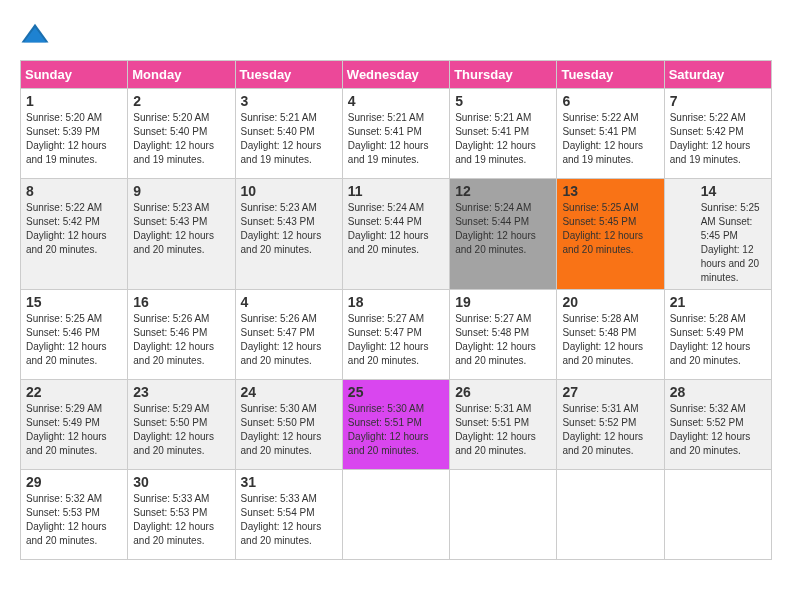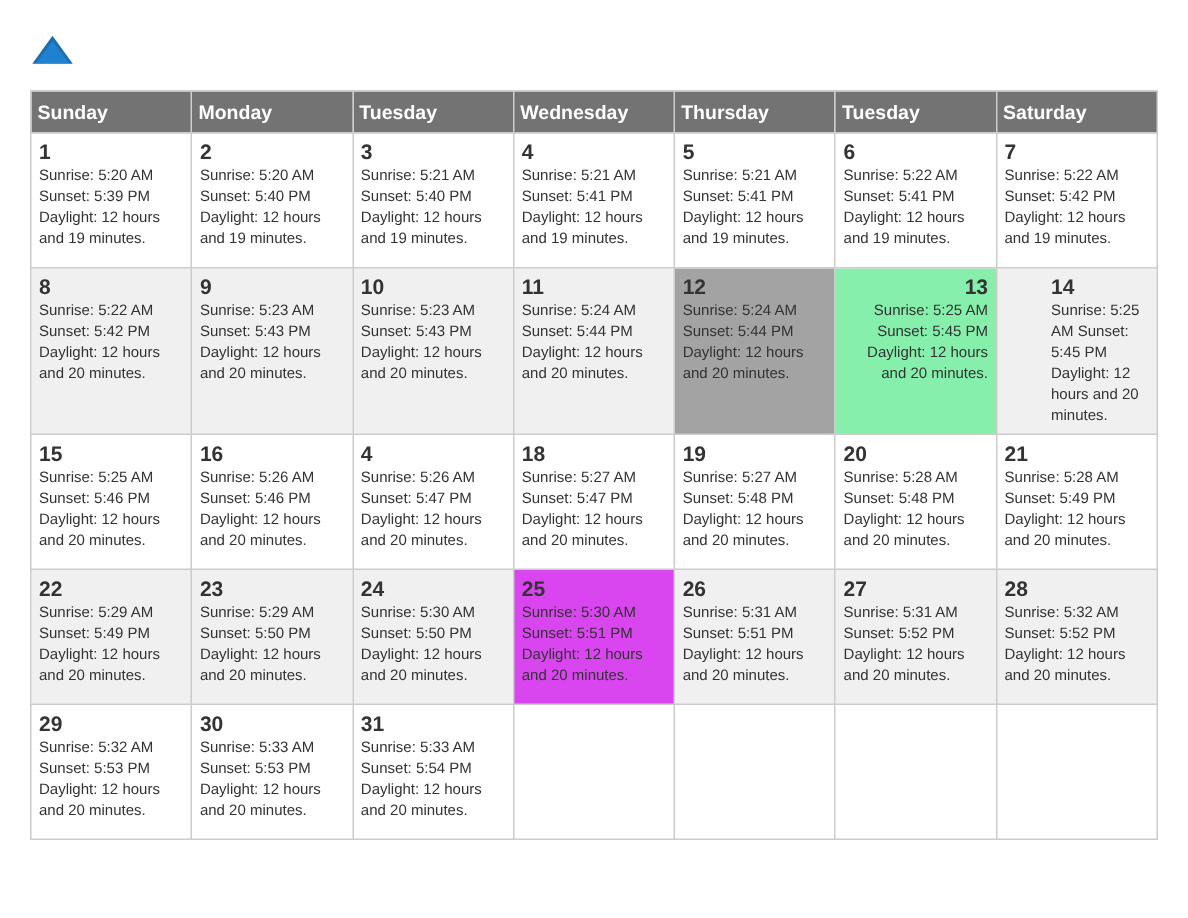--- a/index.html
+++ b/index.html
@@ -52,7 +52,7 @@
       table-layout: fixed;
     }
     .calendar th {
-      background: #737373;
+      background: #ec4899;
       color: #fff;
       font-size: 13px;
       font-weight: bold;

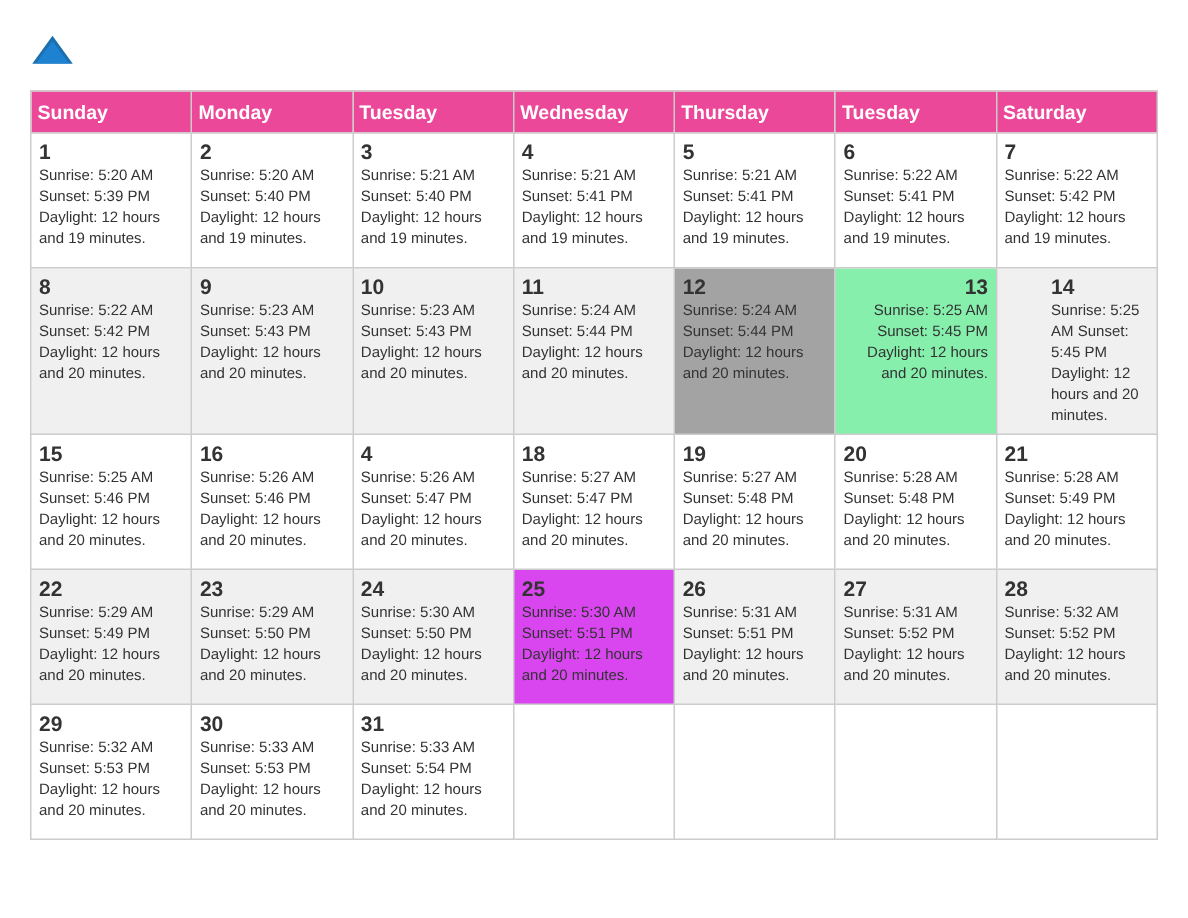--- a/index.html
+++ b/index.html
@@ -208,7 +208,7 @@
 Daylight: 12 hours
 and 20 minutes.</div>
         </td>
-        <td style="background: #86efac; text-align: right;">
+        <td style="background: #f97316;">
           <span class="day-num">13</span>
           <div class="day-info">Sunrise: 5:25 AM
 Sunset: 5:45 PM

